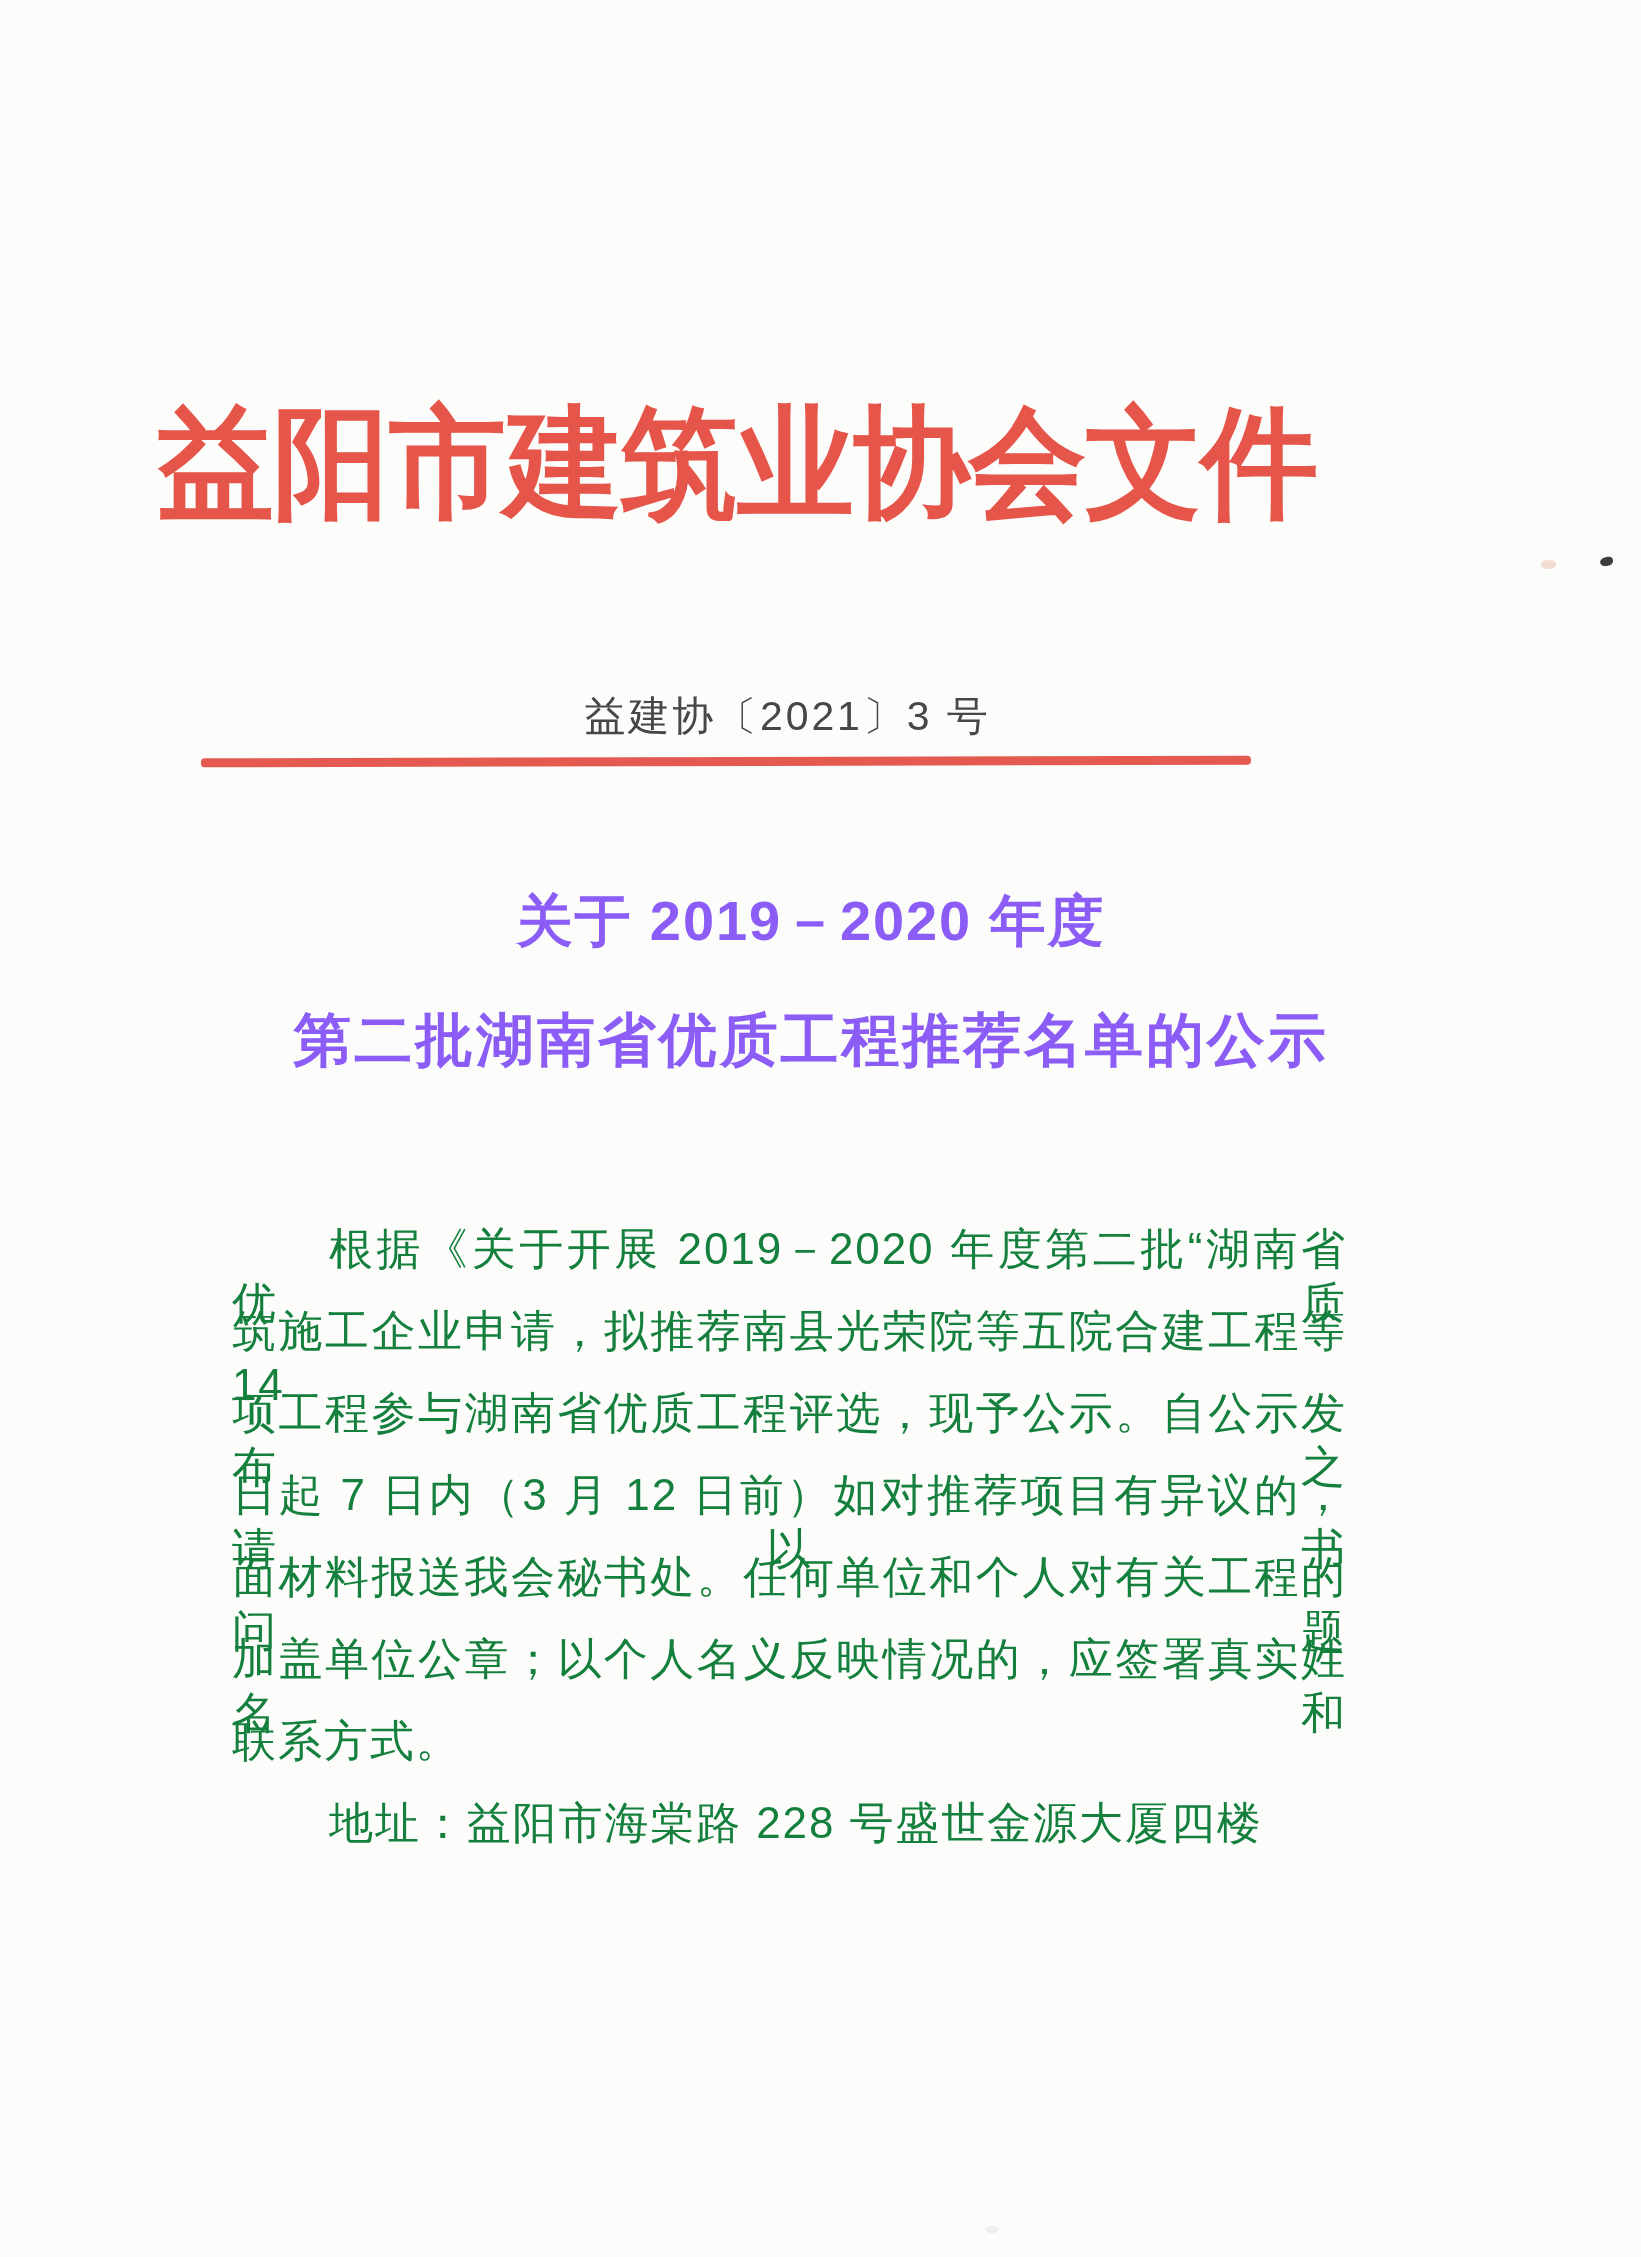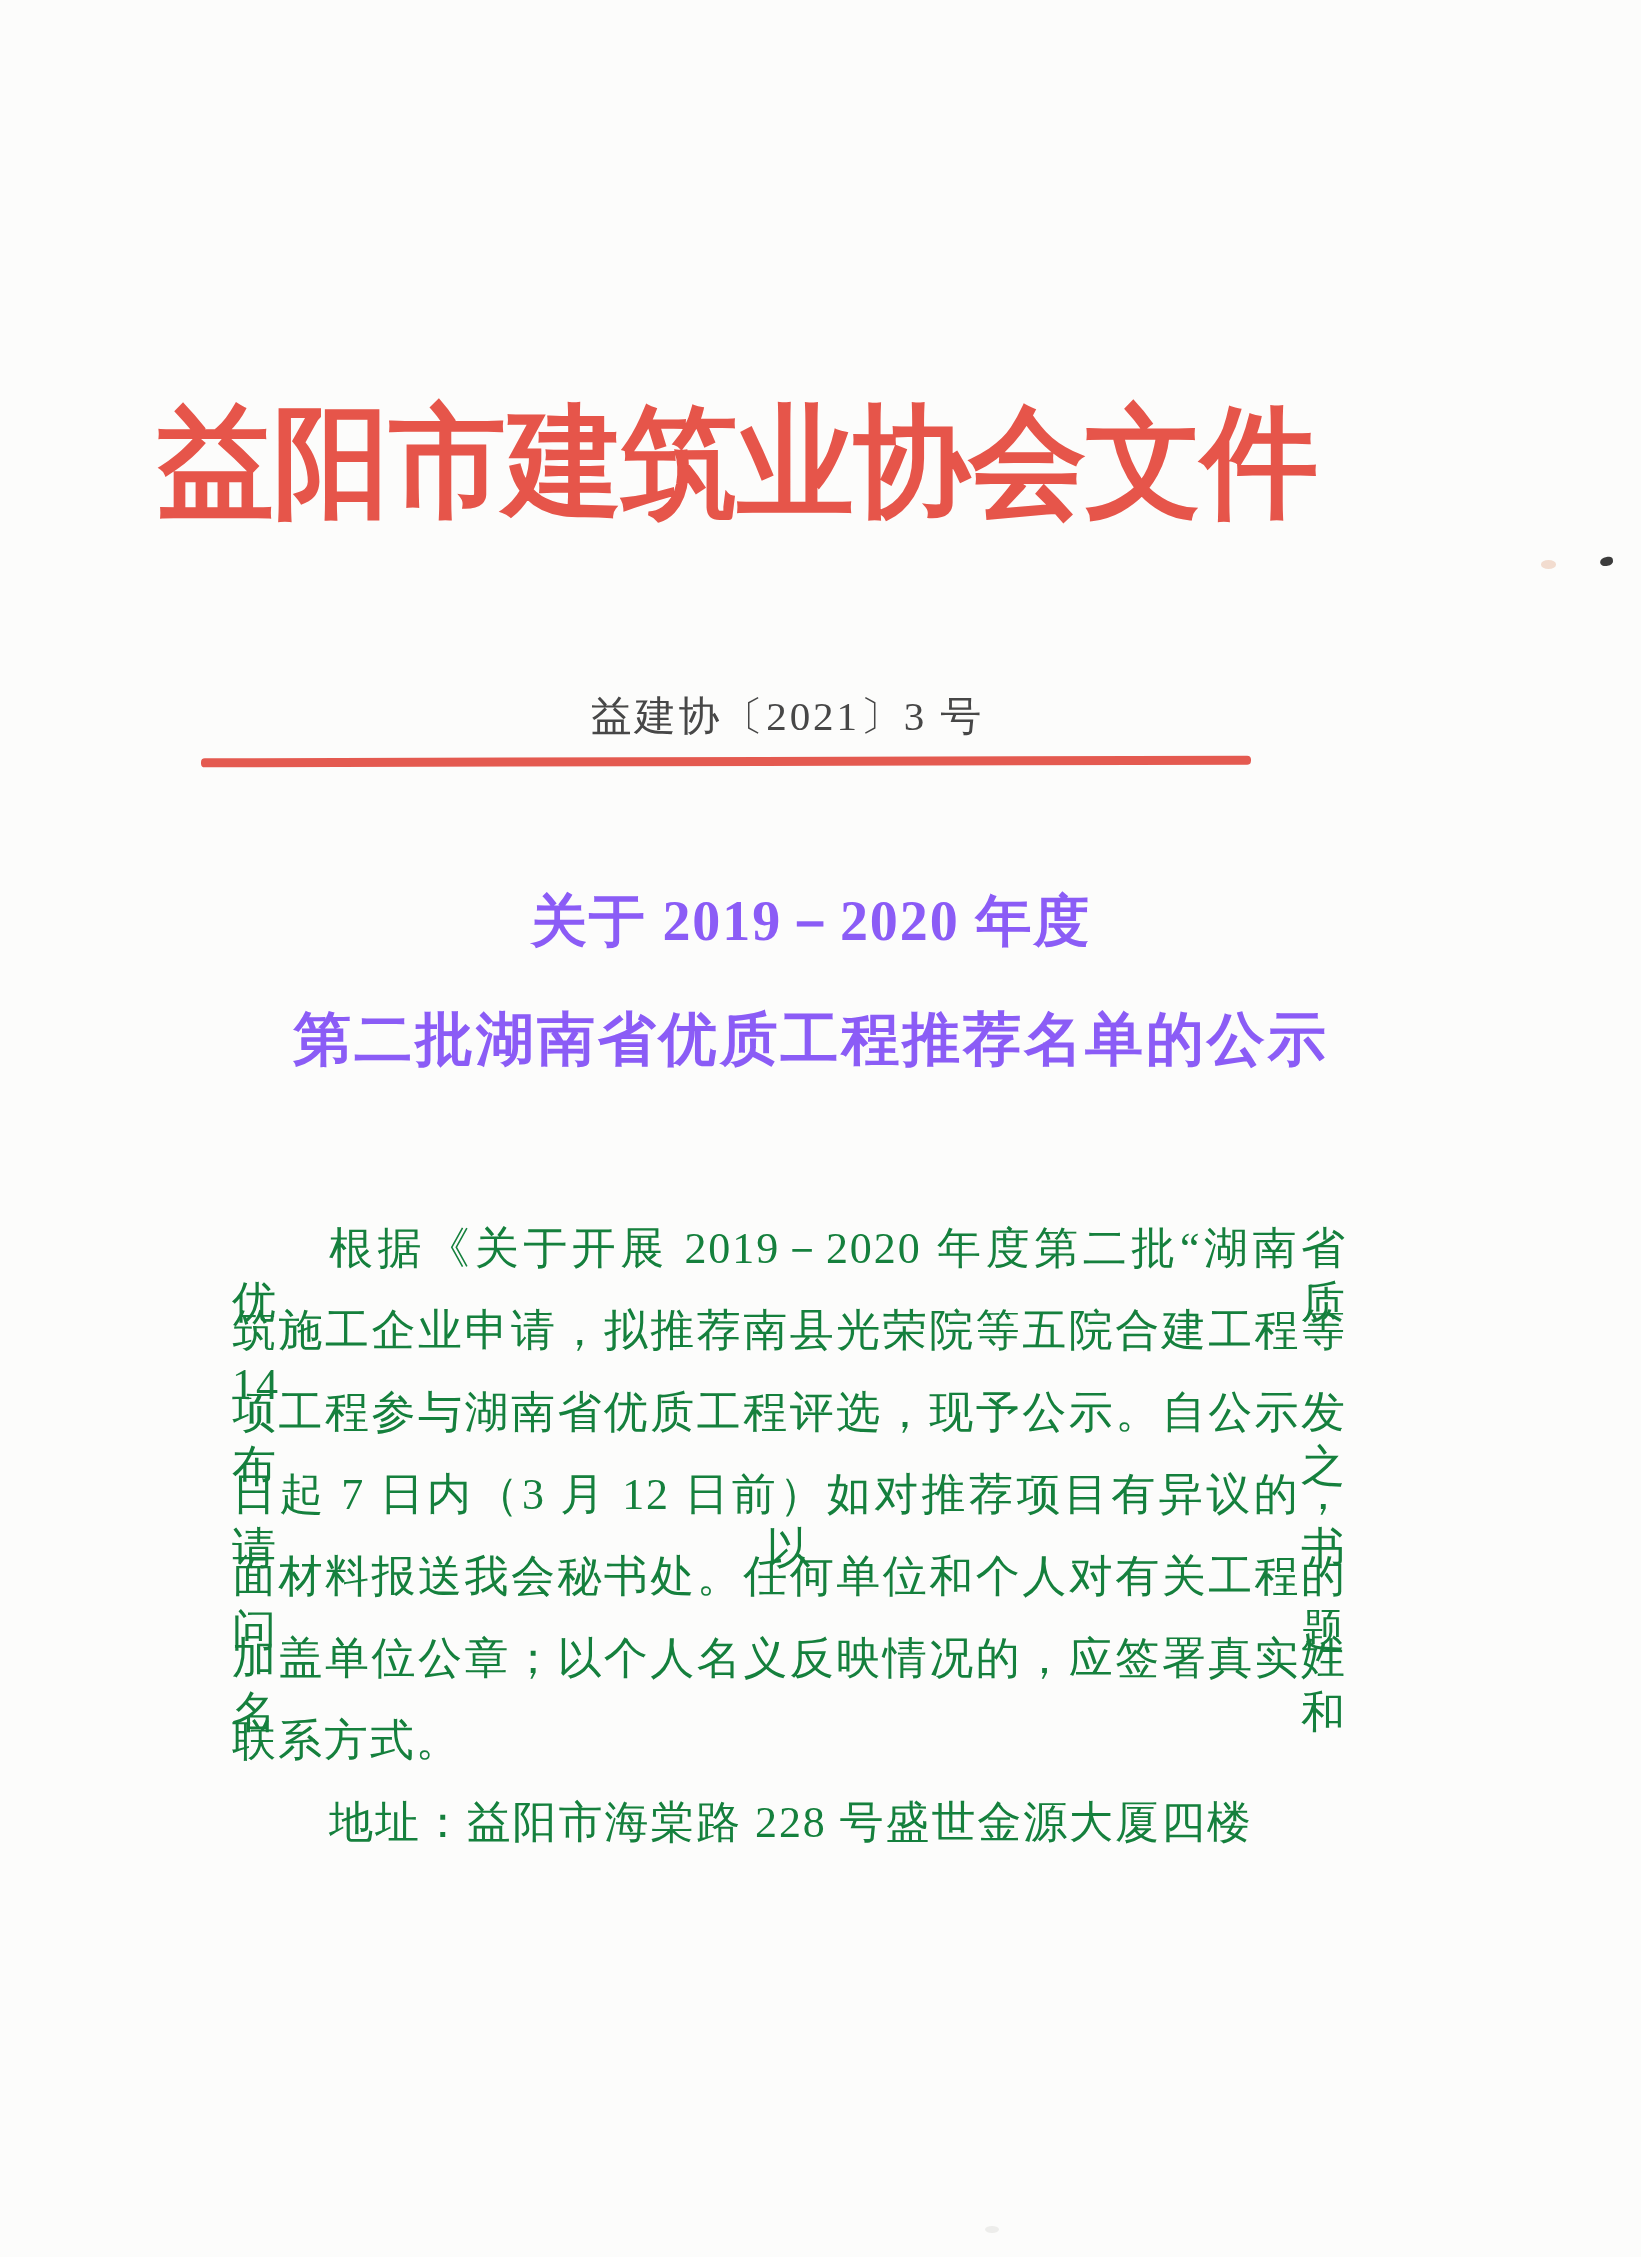--- a/index.html
+++ b/index.html
@@ -13,7 +13,7 @@
     height: 2257px;
     background: #fcfcfb;
     overflow: hidden;
-    font-family: Liberation Serif, serif;
+    font-family: Liberation Sans, sans-serif;
   }
   
   .org-title {

